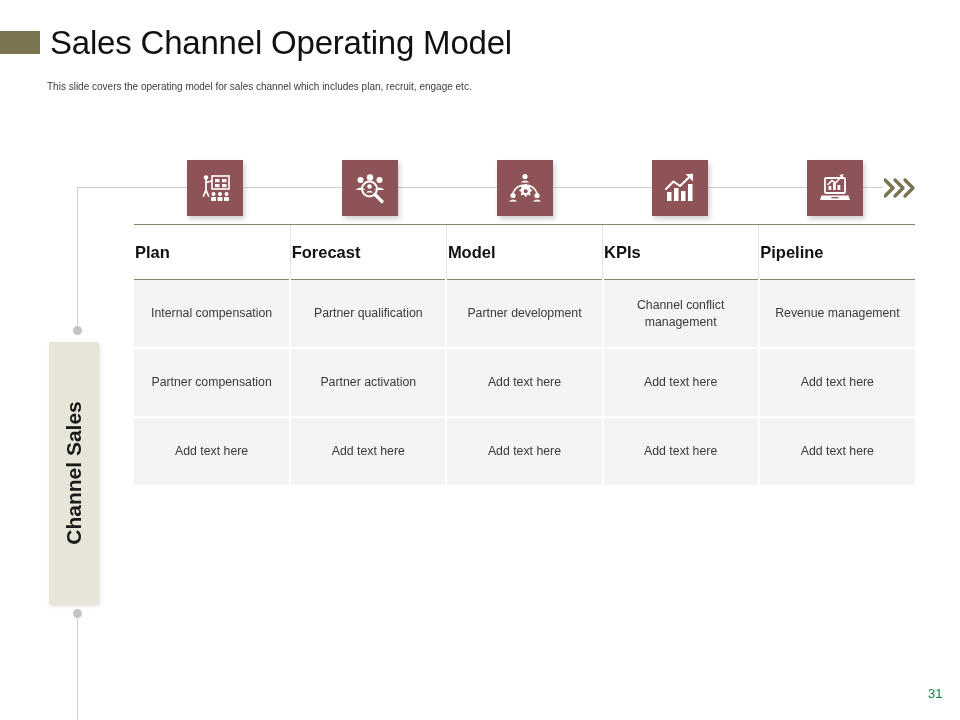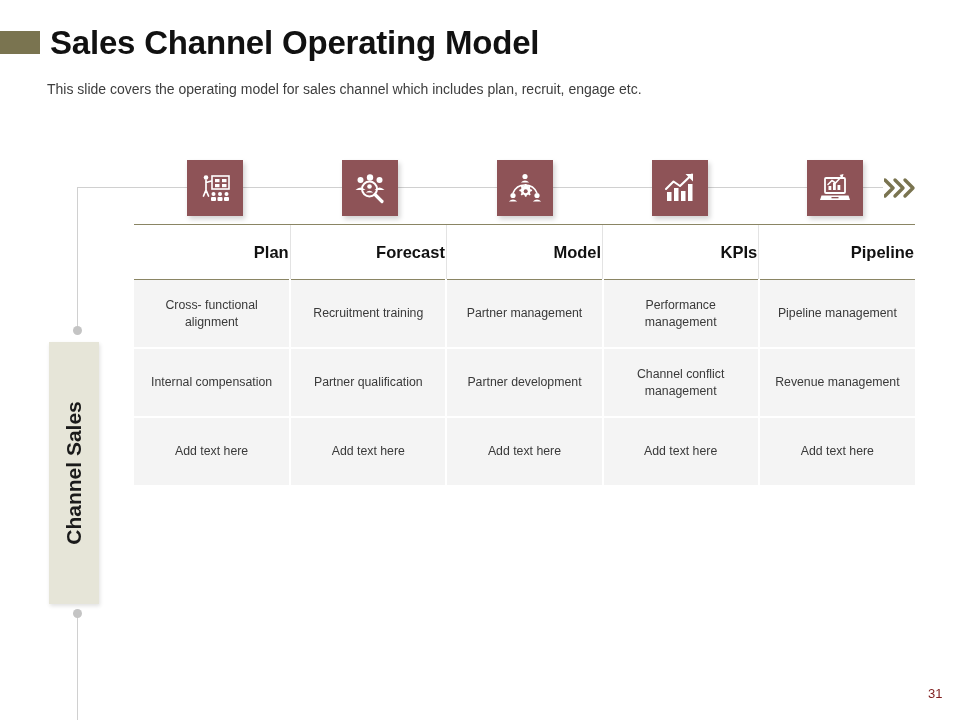--- a/index.html
+++ b/index.html
@@ -29,7 +29,7 @@
     left: 50px;
     top: 24px;
     font-size: 33px;
-    font-weight: bold;
+    font-weight: normal;
     color: #111111;
     letter-spacing: -0.2px;
     white-space: nowrap;

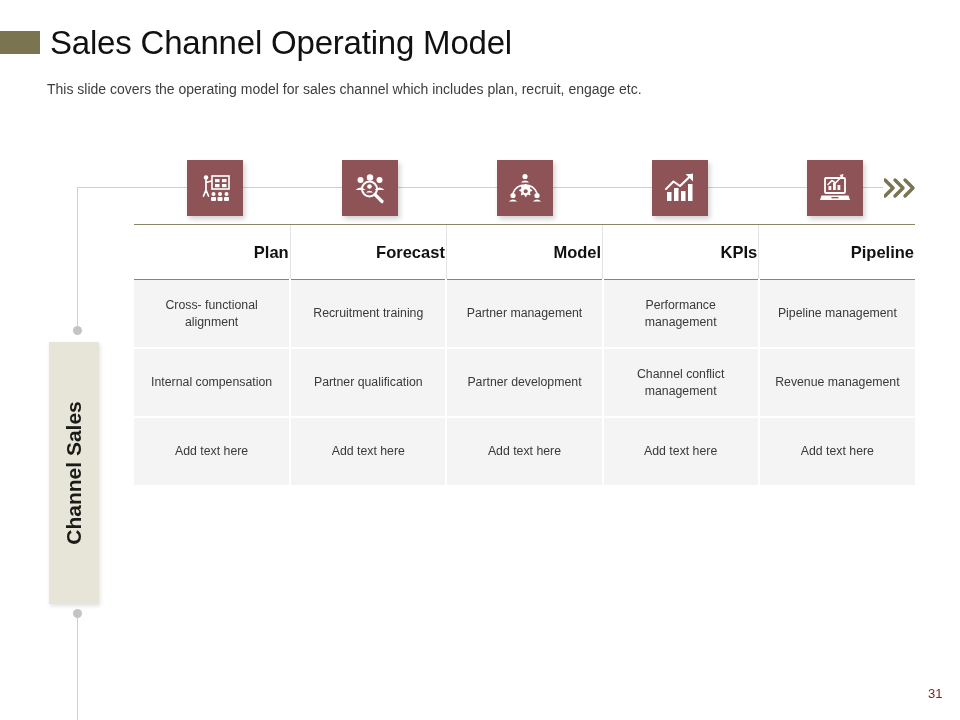--- a/index.html
+++ b/index.html
@@ -38,7 +38,7 @@
     position: absolute;
     left: 47px;
     top: 81px;
-    font-size: 14px;
+    font-size: 10px;
     color: #3d3d3d;
     white-space: nowrap;
   }

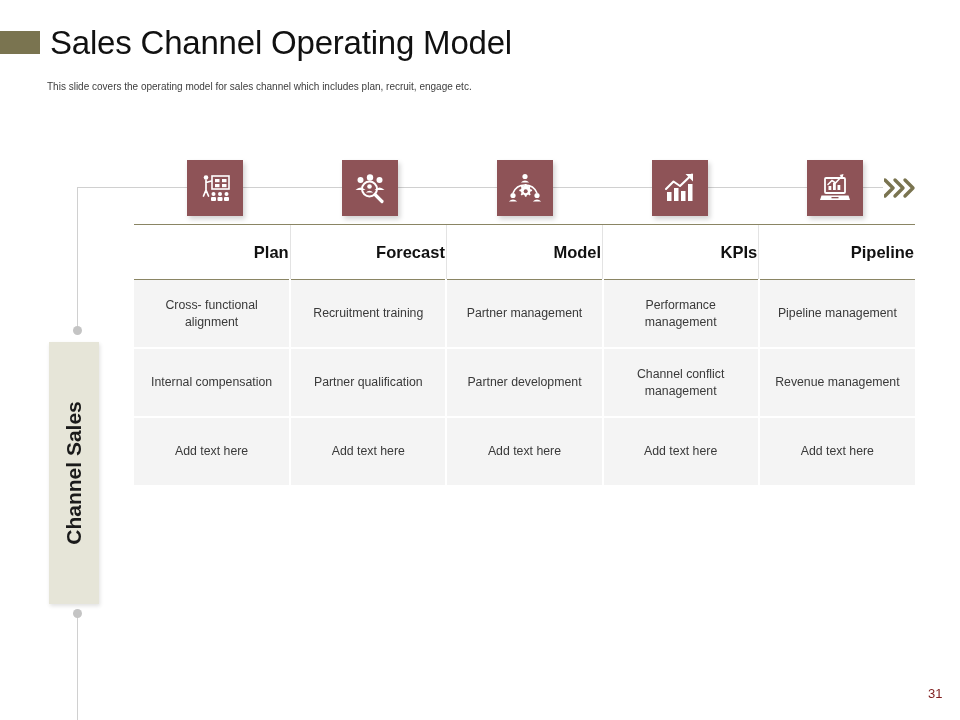--- a/index.html
+++ b/index.html
@@ -143,7 +143,7 @@
     border-top: 1.5px solid #8a8564;
     border-bottom: 1.5px solid #8a8564;
     border-left: 1px solid #e3e3e3;
-    text-align: right;
+    text-align: left;
     vertical-align: middle;
   }
   #matrix-table th:first-child { border-left: none; }

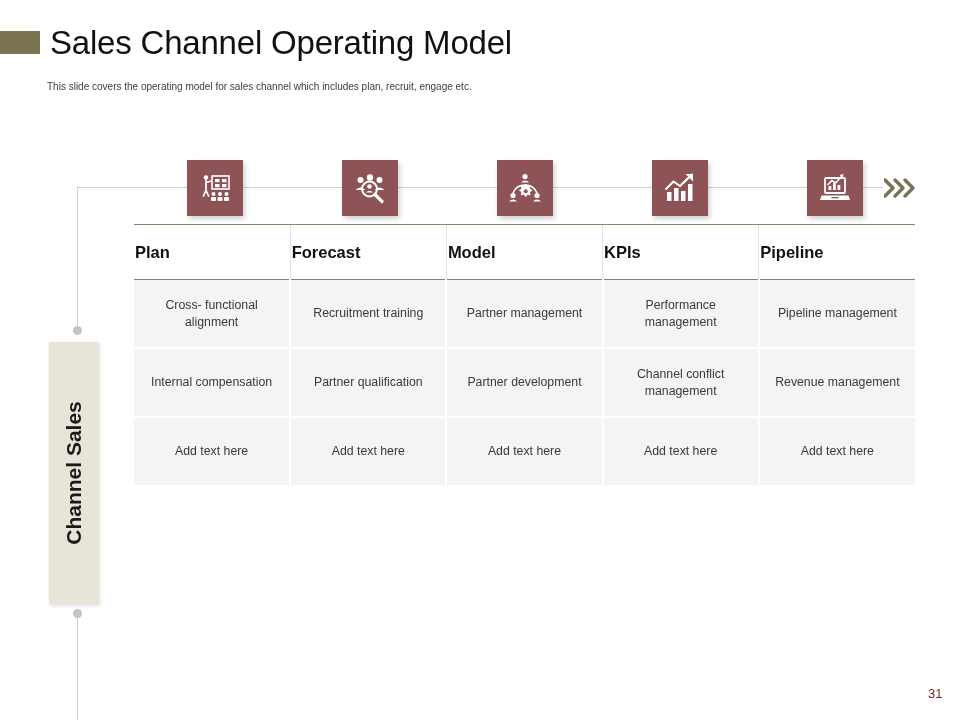--- a/index.html
+++ b/index.html
@@ -288,13 +288,6 @@
   </thead>
   <tbody>
     <tr>
-      <td>Cross- functional alignment</td>
-      <td>Recruitment training</td>
-      <td>Partner management</td>
-      <td>Performance management</td>
-      <td>Pipeline management</td>
-    </tr>
-    <tr>
       <td>Internal compensation</td>
       <td>Partner qualification</td>
       <td>Partner development</td>

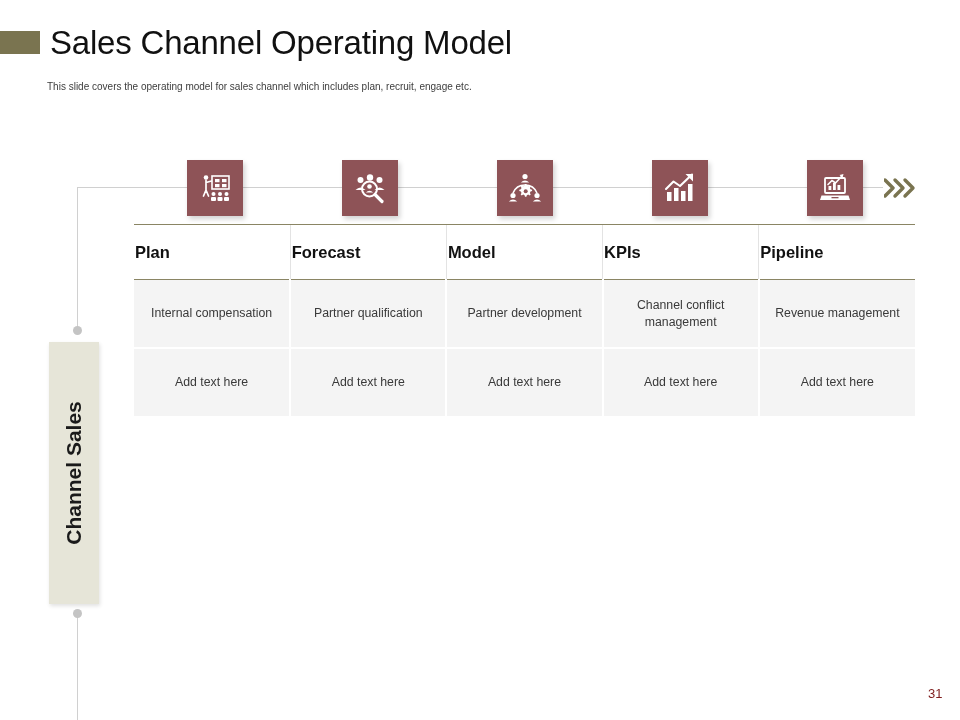--- a/index.html
+++ b/index.html
@@ -295,6 +295,13 @@
       <td>Revenue management</td>
     </tr>
     <tr>
+      <td>Partner compensation</td>
+      <td>Partner activation</td>
+      <td>Add text here</td>
+      <td>Add text here</td>
+      <td>Add text here</td>
+    </tr>
+    <tr>
       <td>Add text here</td>
       <td>Add text here</td>
       <td>Add text here</td>

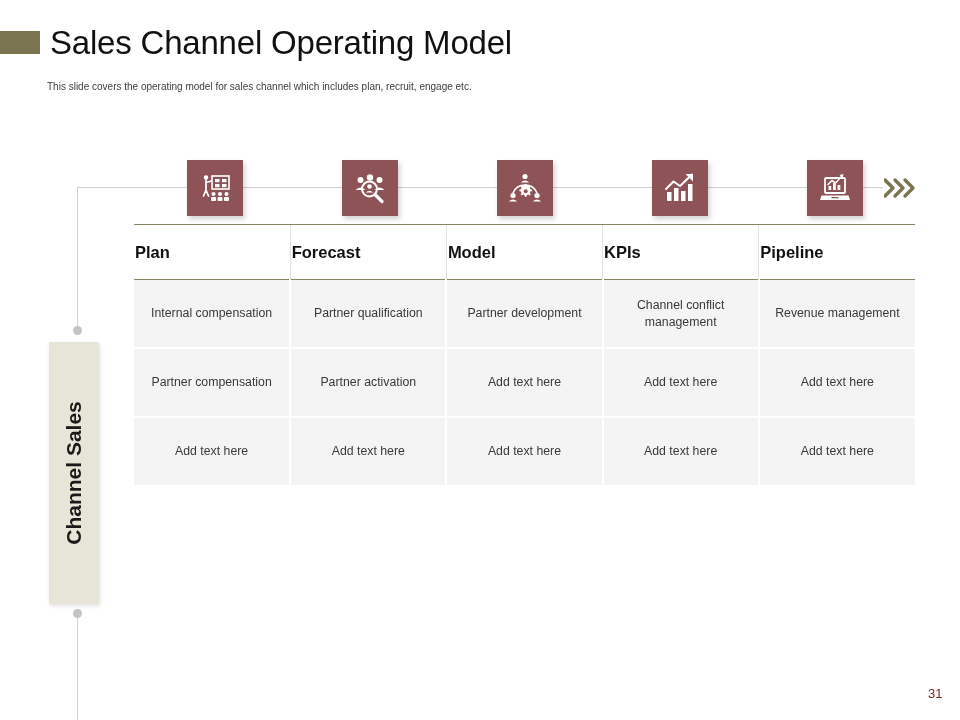--- a/index.html
+++ b/index.html
@@ -168,7 +168,7 @@
     left: 928px;
     top: 686px;
     font-size: 13px;
-    color: #7f1d1d;
+    color: #15803d;
   }
 </style>
 </head>

